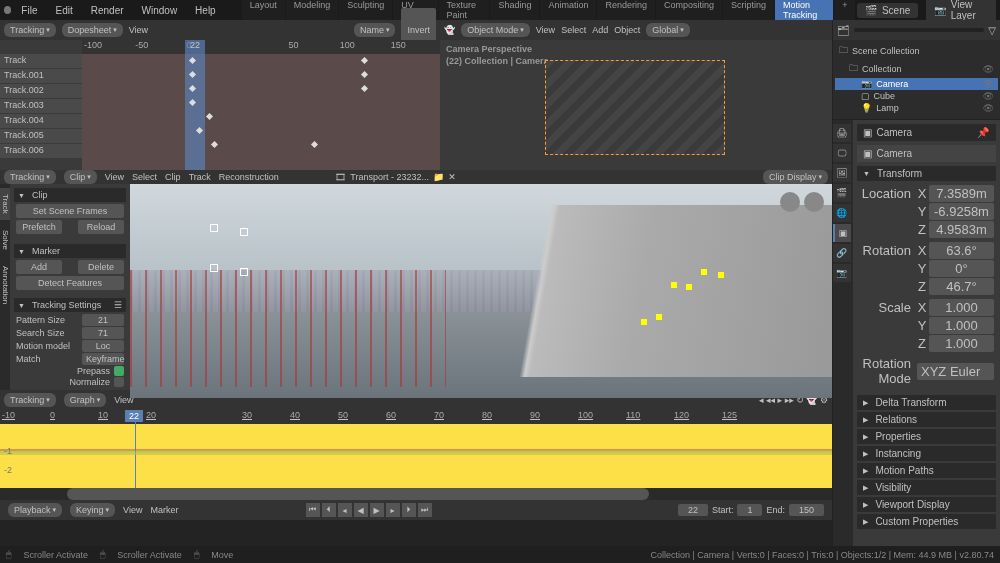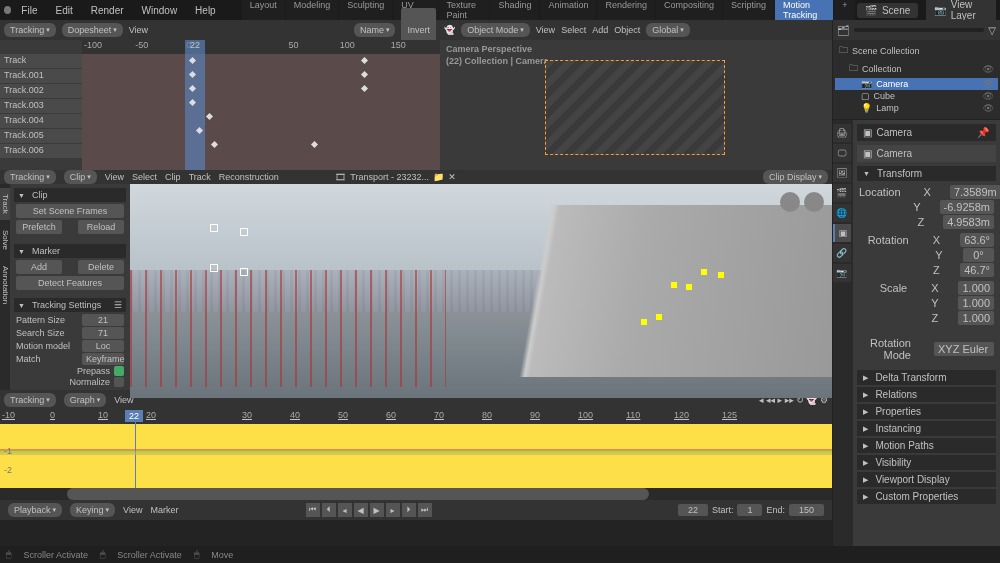--- a/index.html
+++ b/index.html
@@ -110,7 +110,7 @@
 .prop-panel { margin-bottom: 4px; }
 .panel-head { background: #2a2a2a; padding: 2px 6px; font-size: 10px; display: flex; align-items: center; gap: 4px; }
 .panel-body { padding: 4px 2px; }
-.xform-row { display: flex; align-items: center; font-size: 11px; margin-bottom: 1px; gap: 19px; }
+.xform-row { display: flex; align-items: center; font-size: 13px; margin-bottom: 1px; gap: 2px; }
 .xform-label { width: 56px; text-align: right; padding-right: 4px; }
 .xform-axis { width: 10px; text-align: center; }
 .xform-val { flex: 1; background: #555; padding: 1px 4px; text-align: center; border-radius: 2px; }

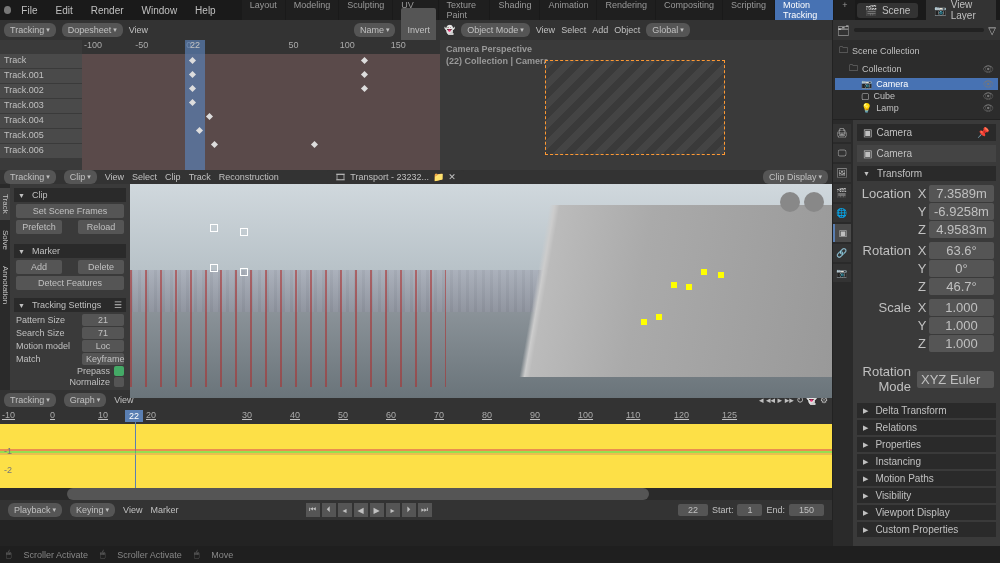--- a/index.html
+++ b/index.html
@@ -544,7 +544,7 @@
                 <span class="xform-axis">Z</span>
                 <span class="xform-val">1.000</span>
               </div>
-            <div class="xform-row" style="margin-top:12px">
+            <div class="xform-row" style="margin-top:4px">
                 <span class="xform-label">Rotation Mode</span>
                 <span class="xform-val" style="text-align:left">XYZ Euler</span>
               </div>

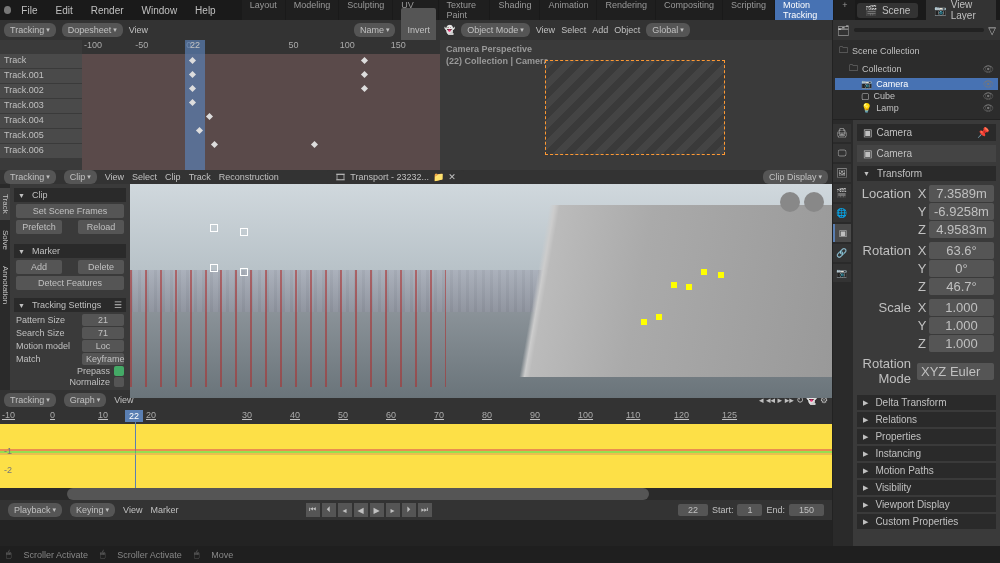--- a/index.html
+++ b/index.html
@@ -594,6 +594,7 @@
   <span>Scroller Activate</span>
   <span>🖱</span>
   <span>Move</span>
+  <span class="status-right">Collection | Camera | Verts:0 | Faces:0 | Tris:0 | Objects:1/2 | Mem: 44.9 MB | v2.80.74</span>
 </div>
 
 </body></html>

